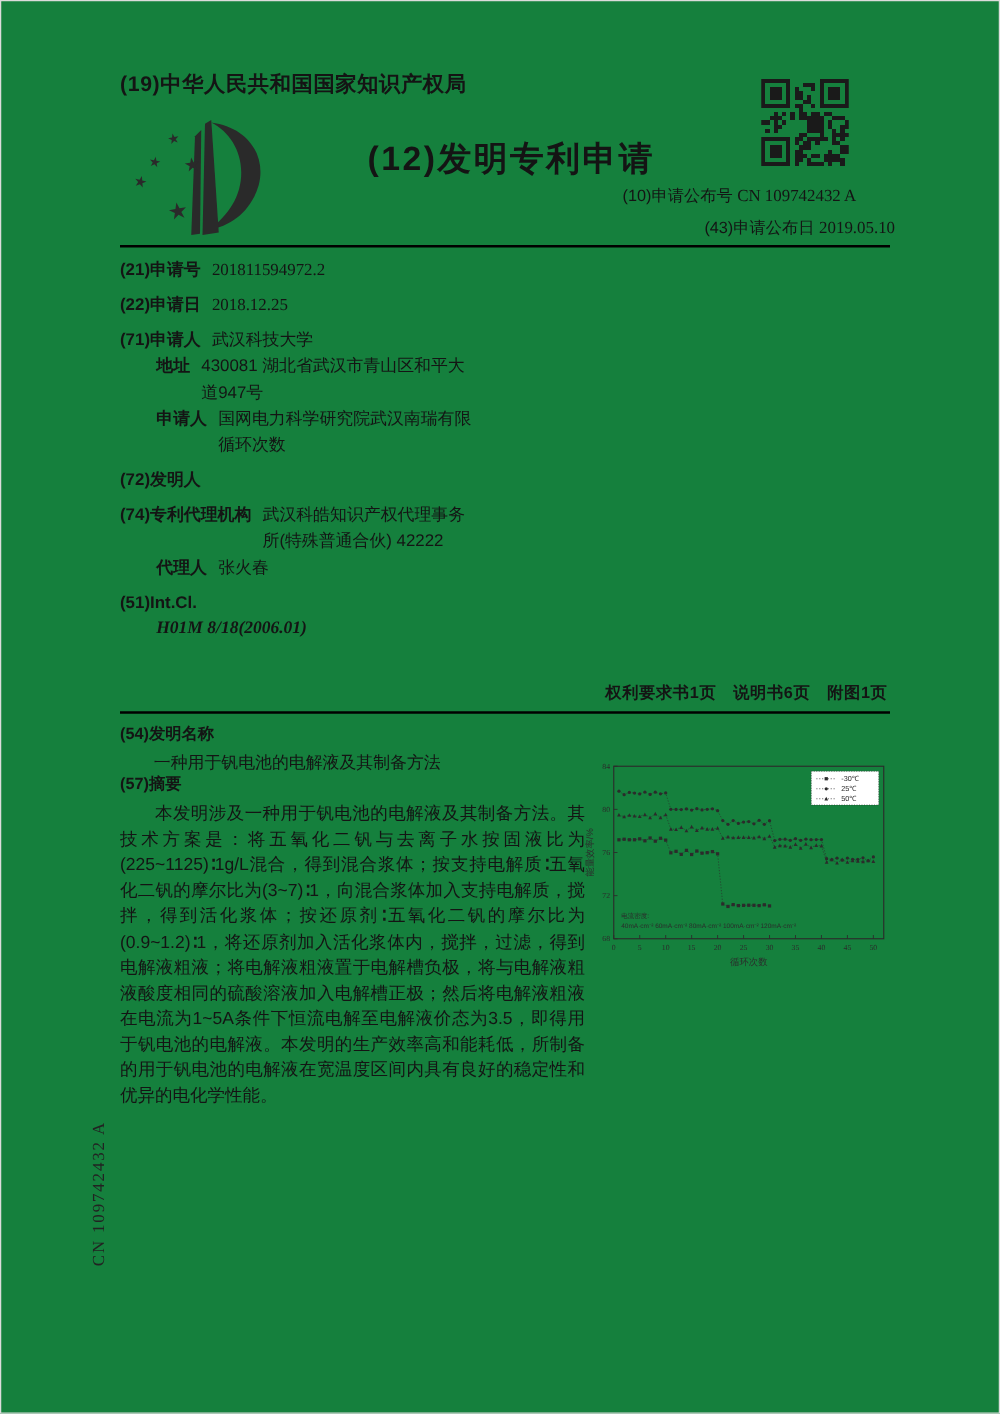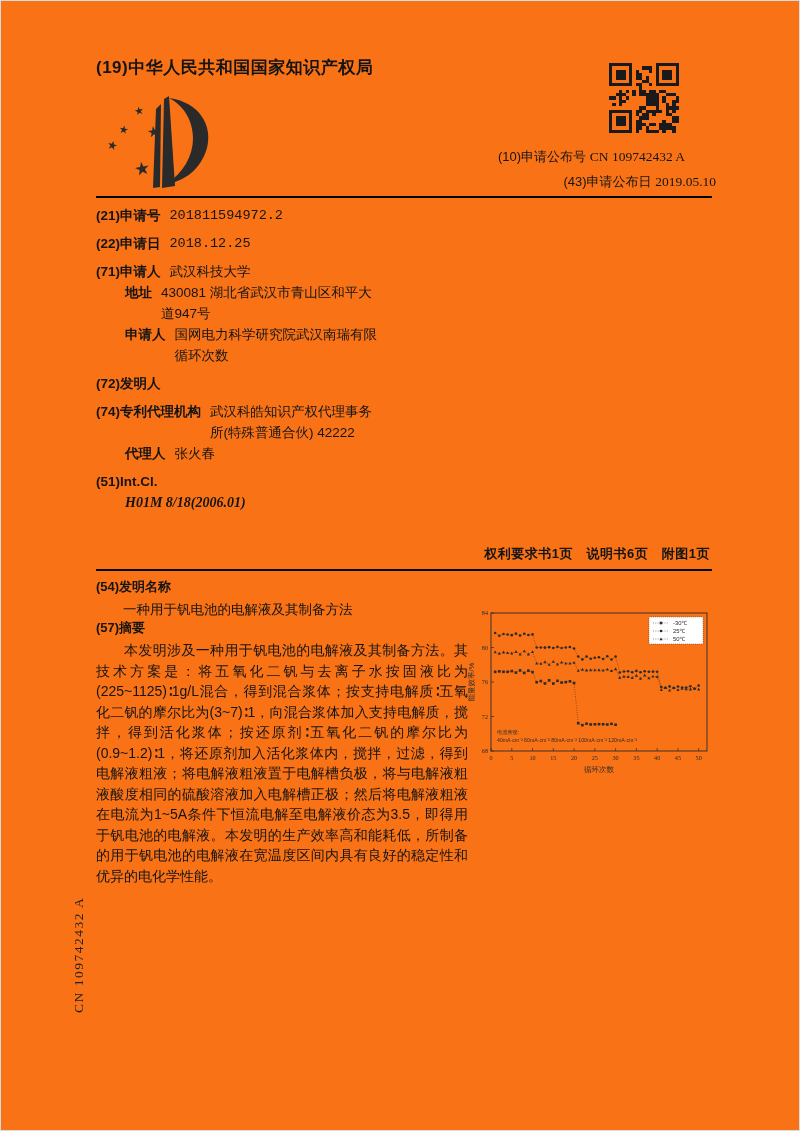--- a/index.html
+++ b/index.html
@@ -6,7 +6,7 @@
   html,body { background:#f4f4f4; }
   .page {
     position:relative; width:800px; height:1131px; margin:0 auto;
-    background:#f97316; border:1px solid #dcdcdc;
+    background:#15803d; border:1px solid #dcdcdc;
     font-family:"Liberation Sans", sans-serif; color:#141414;
     overflow:hidden;
   }

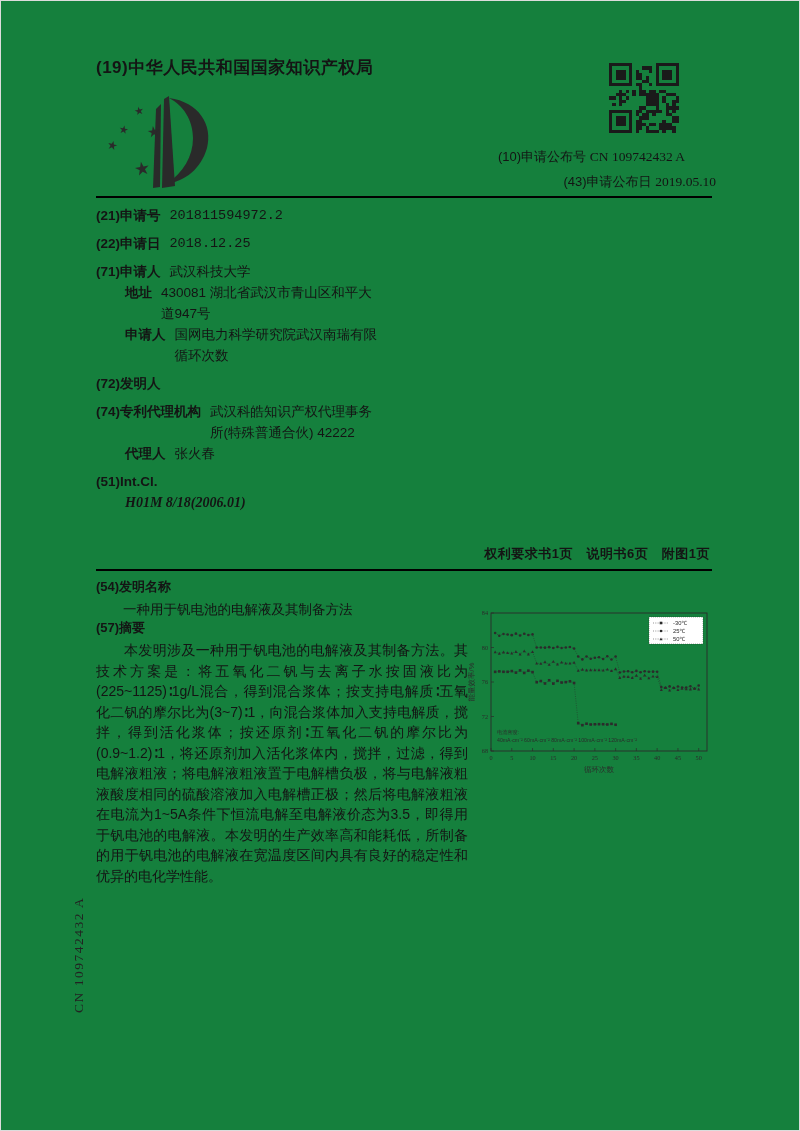--- a/index.html
+++ b/index.html
@@ -290,6 +290,7 @@
     </svg>
   </div>
 
+  <div class="abs doc-type">(12)发明专利申请</div>
 
   <div class="abs pub-line" style="top:147px;">
     <span class="lbl">(10)申请公布号</span>

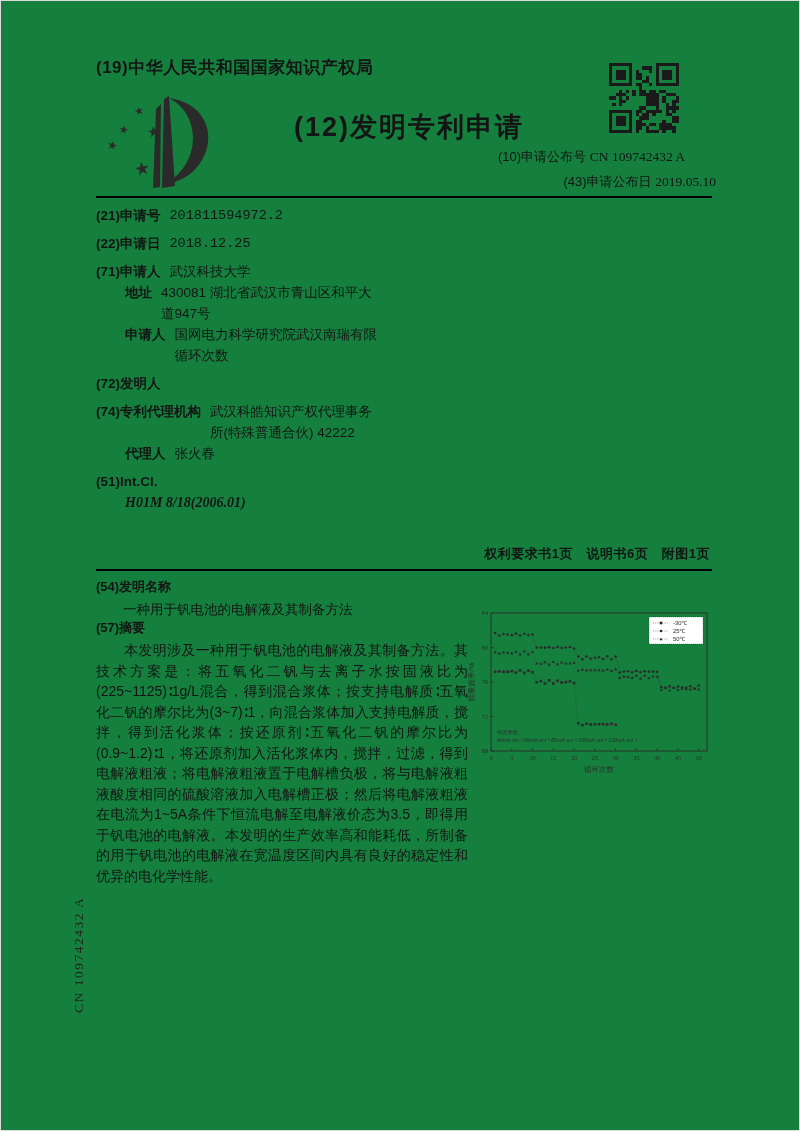--- a/index.html
+++ b/index.html
@@ -11,7 +11,7 @@
     overflow:hidden;
   }
   .abs { position:absolute; }
-  .serif { font-family:Liberation Mono, monospace; }
+  .serif { font-family:Liberation Serif, serif; }
   .org-line { left:95px; top:55px; font-size:17px; font-weight:700; letter-spacing:0.5px; }
   .doc-type { left:293px; top:108px; font-size:27px; font-weight:700; letter-spacing:2px; }
   .qr-box { left:608px; top:62px; width:70px; height:70px; }

